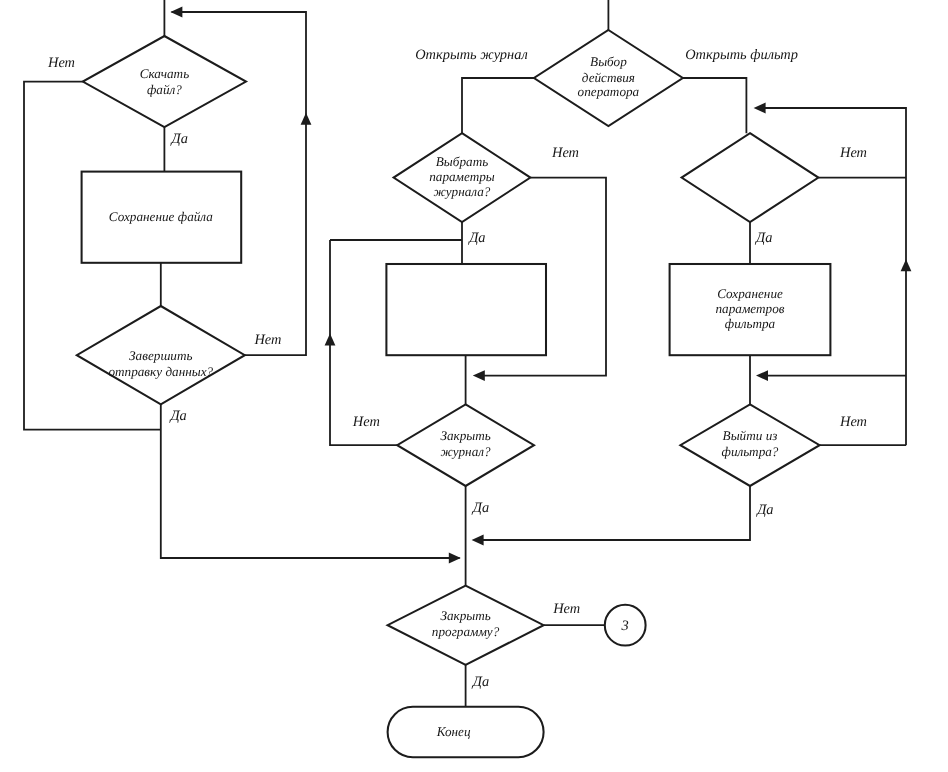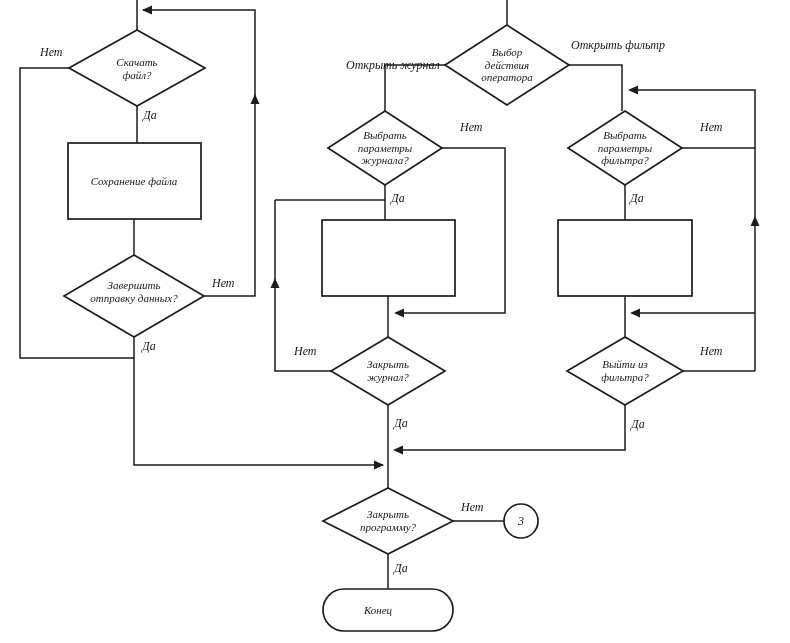--- a/index.html
+++ b/index.html
@@ -148,7 +148,7 @@
   <div class="edge-label" style="left:212px; top:276px;">Нет</div>
   <div class="edge-label" style="left:142px; top:339px;">Да</div>
 
-  <div class="edge-label" style="left:346px; top:38px;margin-top:20px;">Открыть журнал</div>
+  <div class="edge-label" style="left:346px; top:38px;">Открыть журнал</div>
   <div class="edge-label" style="left:571px; top:38px;">Открыть фильтр</div>
 
   <div class="edge-label" style="left:460px; top:120px;">Нет</div>

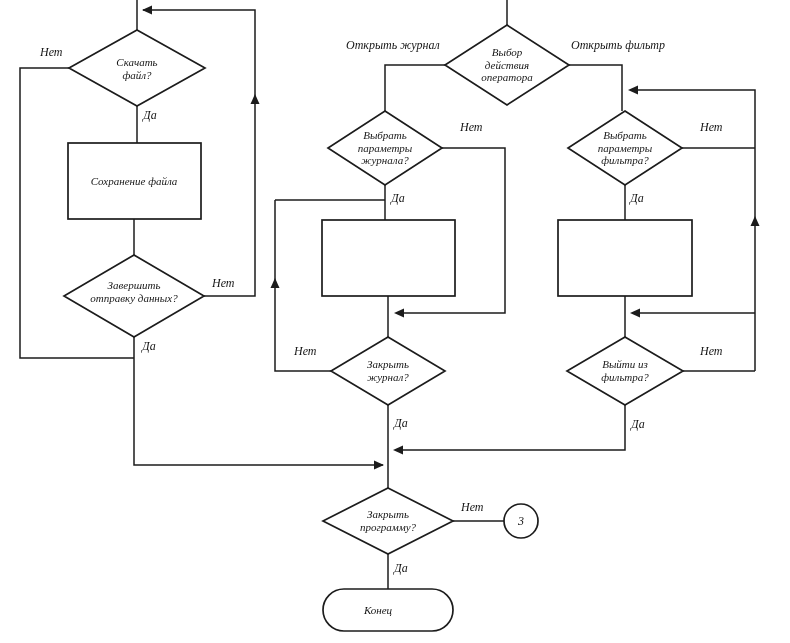--- a/index.html
+++ b/index.html
@@ -136,7 +136,6 @@
   <div class="node-text" style="left:340px; top:121px; width:90px; height:54px;">Выбрать параметры журнала?</div>
   <div class="node-text" style="left:345px; top:350px; width:86px; height:42px;">Закрыть журнал?</div>
 
-  <div class="node-text" style="left:580px; top:121px; width:90px; height:54px;">Выбрать параметры фильтра?</div>
   <div class="node-text" style="left:582px; top:350px; width:86px; height:42px;">Выйти из фильтра?</div>
 
   <div class="node-text" style="left:348px; top:500px; width:80px; height:42px;">Закрыть программу?</div>

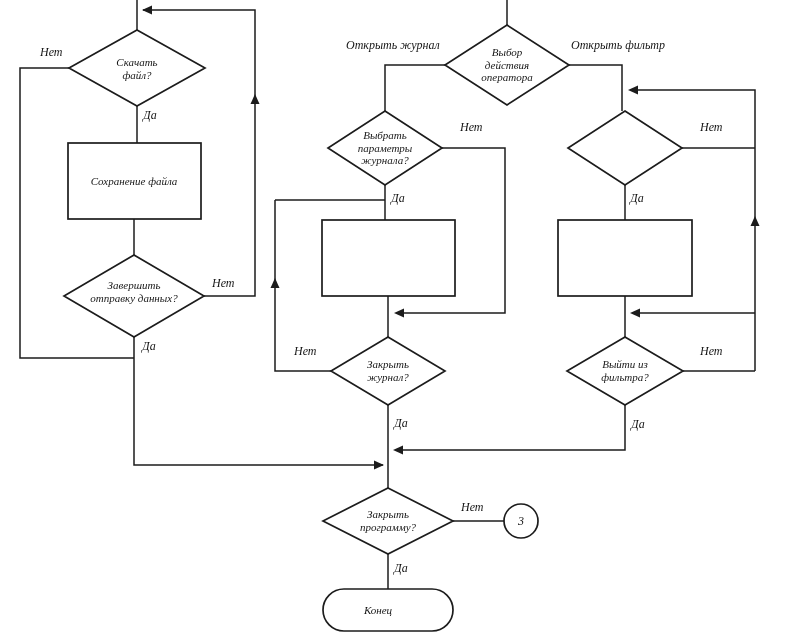--- a/index.html
+++ b/index.html
@@ -136,6 +136,7 @@
   <div class="node-text" style="left:340px; top:121px; width:90px; height:54px;">Выбрать параметры журнала?</div>
   <div class="node-text" style="left:345px; top:350px; width:86px; height:42px;">Закрыть журнал?</div>
 
+  <div class="node-text" style="left:585px; top:228px; width:80px; height:60px;">Сохранение параметров фильтра</div>
   <div class="node-text" style="left:582px; top:350px; width:86px; height:42px;">Выйти из фильтра?</div>
 
   <div class="node-text" style="left:348px; top:500px; width:80px; height:42px;">Закрыть программу?</div>

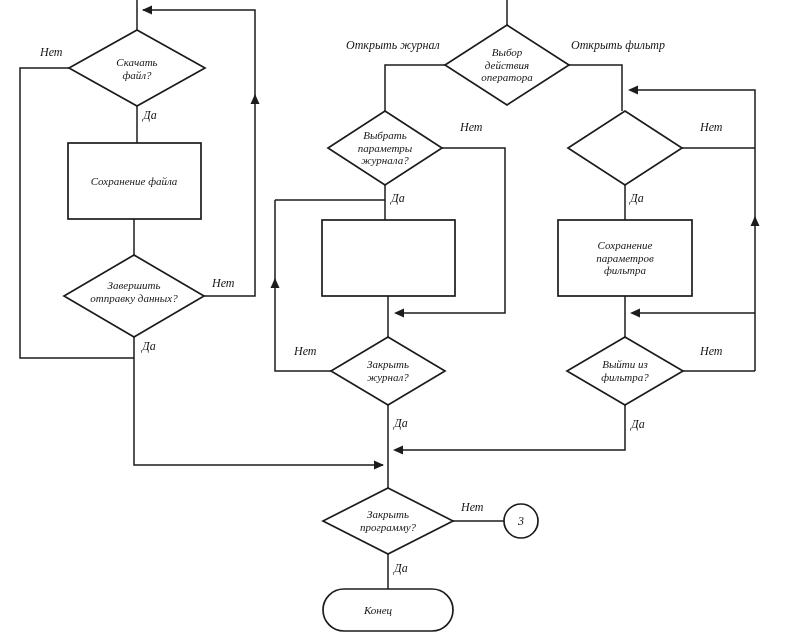--- a/index.html
+++ b/index.html
@@ -129,7 +129,7 @@
 
   <div class="node-text" style="left:102px; top:46px; width:70px; height:46px;">Скачать файл?</div>
   <div class="node-text" style="left:89px; top:151px; width:90px; height:60px;">Сохранение файла</div>
-  <div class="node-text" style="left:89px; top:262px; width:90px; height:60px;">Завершить отправку данных?</div>
+  <div class="node-text" style="left:89px; top:274px; width:90px; height:60px;">Завершить отправку данных?</div>
 
   <div class="node-text" style="left:474px; top:38px; width:66px; height:54px;">Выбор действия оператора</div>
 

